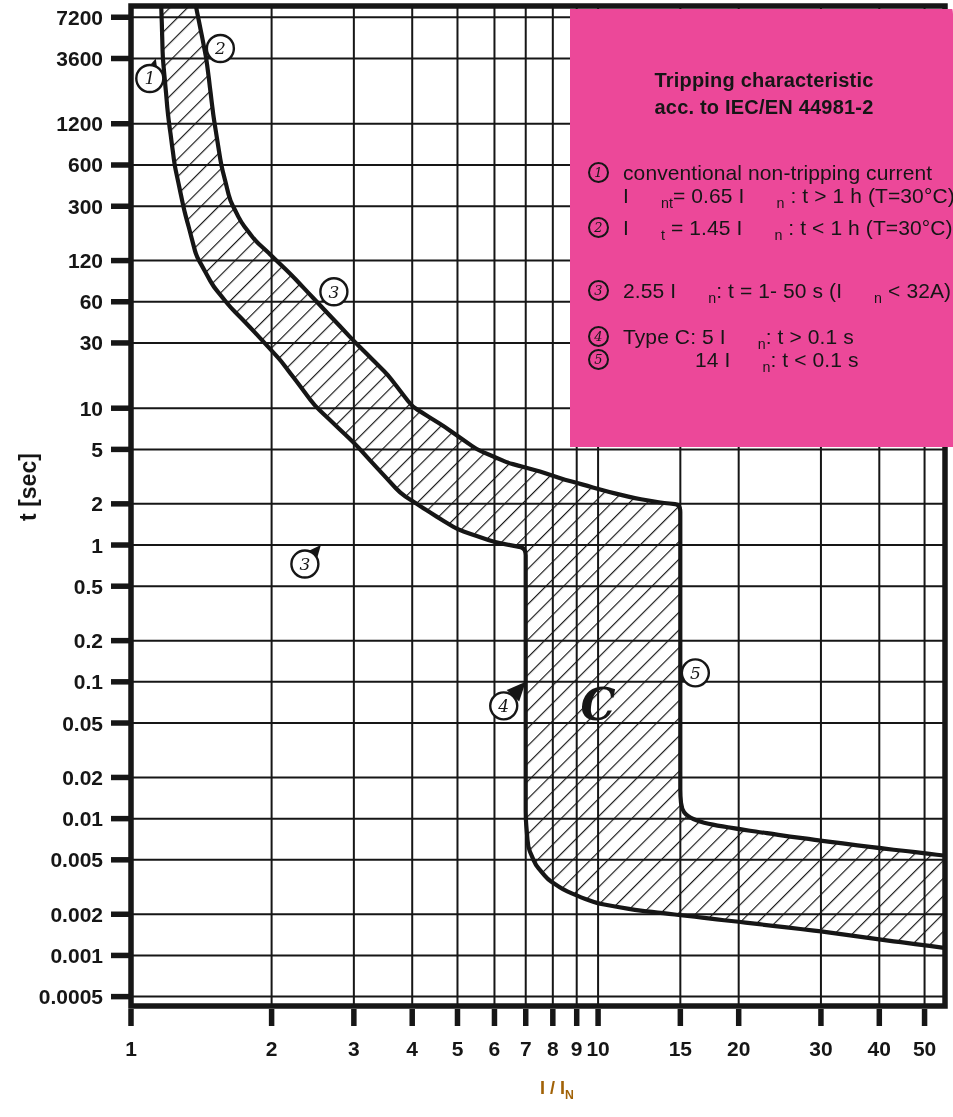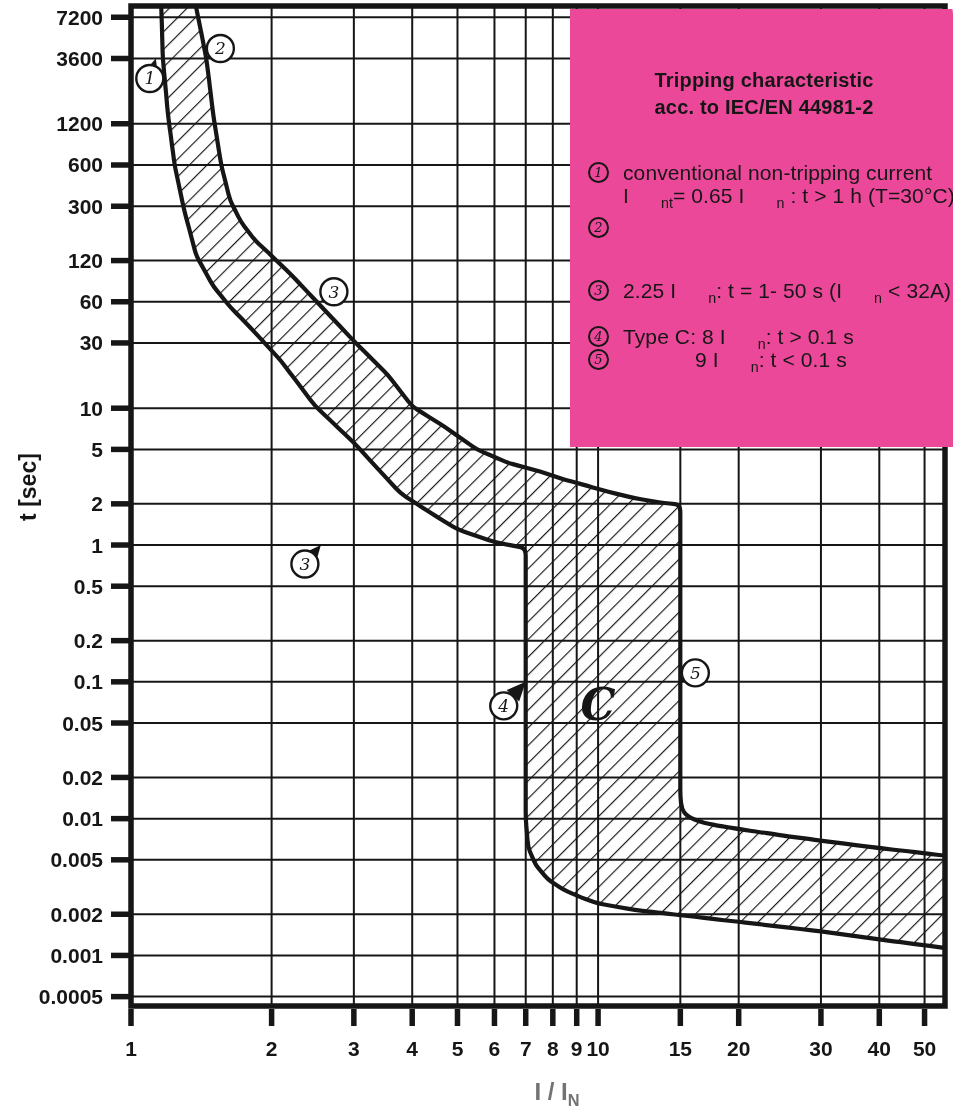--- a/index.html
+++ b/index.html
@@ -216,6 +216,7 @@
         <div class="lrow" style="top: 207px;">
           <span class="lnum">2</span>
           <div class="ltext">
+            <div><span>I</span><sub>t</sub><span> = 1.45 I</span><sub>n</sub><span> : t &lt; 1 h   (T=30°C)</span></div>
           </div>
         </div>
         <div class="lrow" style="top: 270px;">

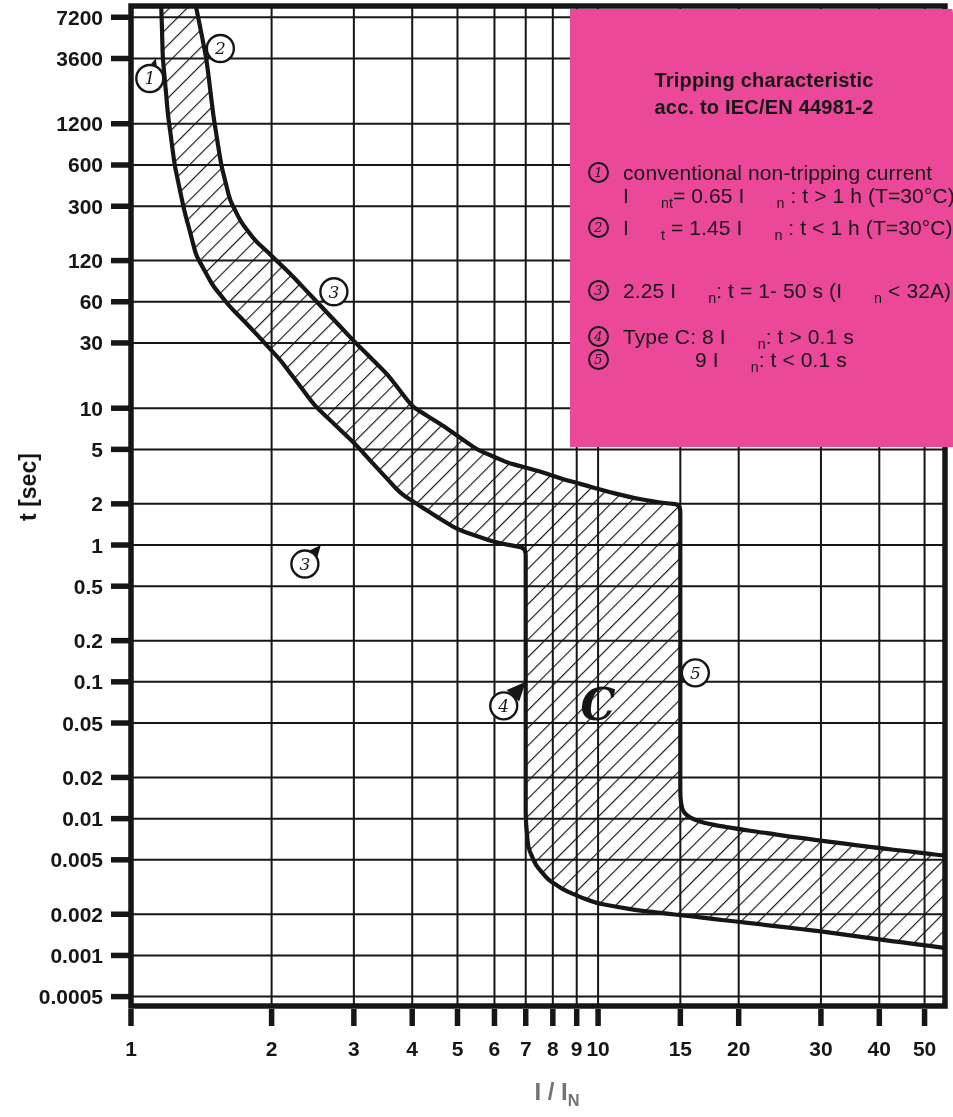--- a/index.html
+++ b/index.html
@@ -222,7 +222,7 @@
         <div class="lrow" style="top: 270px;">
           <span class="lnum">3</span>
           <div class="ltext">
-            <div><span>2.25 I</span><sub>n</sub><span>: t = 1- 50 s (I</span><sub>n</sub><span> &lt; 32A)</span></div>
+            <div><span>2.55 I</span><sub>n</sub><span>: t = 1- 50 s (I</span><sub>n</sub><span> &lt; 32A)</span></div>
           </div>
         </div>
         <div class="lrow" style="top: 316px;">

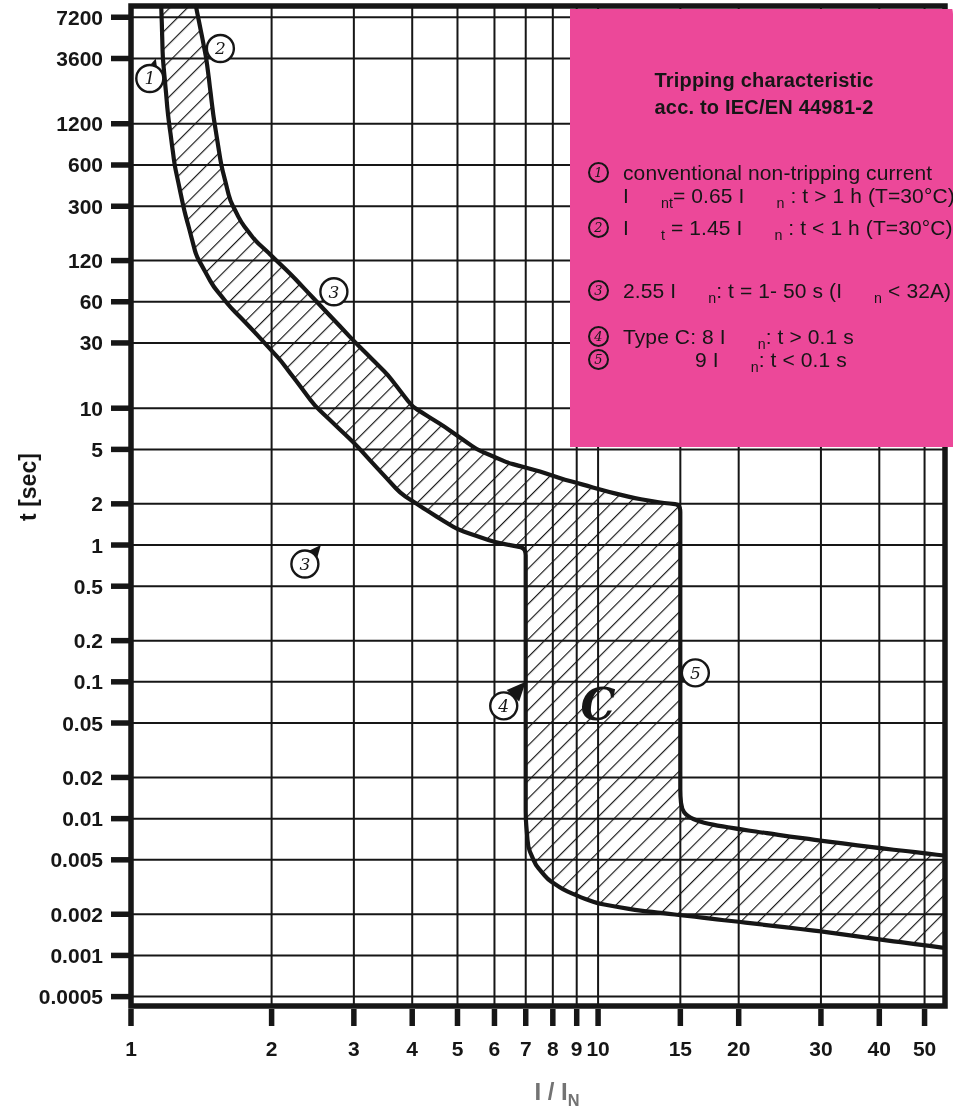--- a/index.html
+++ b/index.html
@@ -228,7 +228,7 @@
         <div class="lrow" style="top: 316px;">
           <span class="lnum">4</span>
           <div class="ltext">
-            <div><span>Type C:  8 I</span><sub>n</sub><span>: t &gt; 0.1 s</span></div>
+            <div><span>Type C:  5 I</span><sub>n</sub><span>: t &gt; 0.1 s</span></div>
           </div>
         </div>
         <div class="lrow" style="top: 339px;">

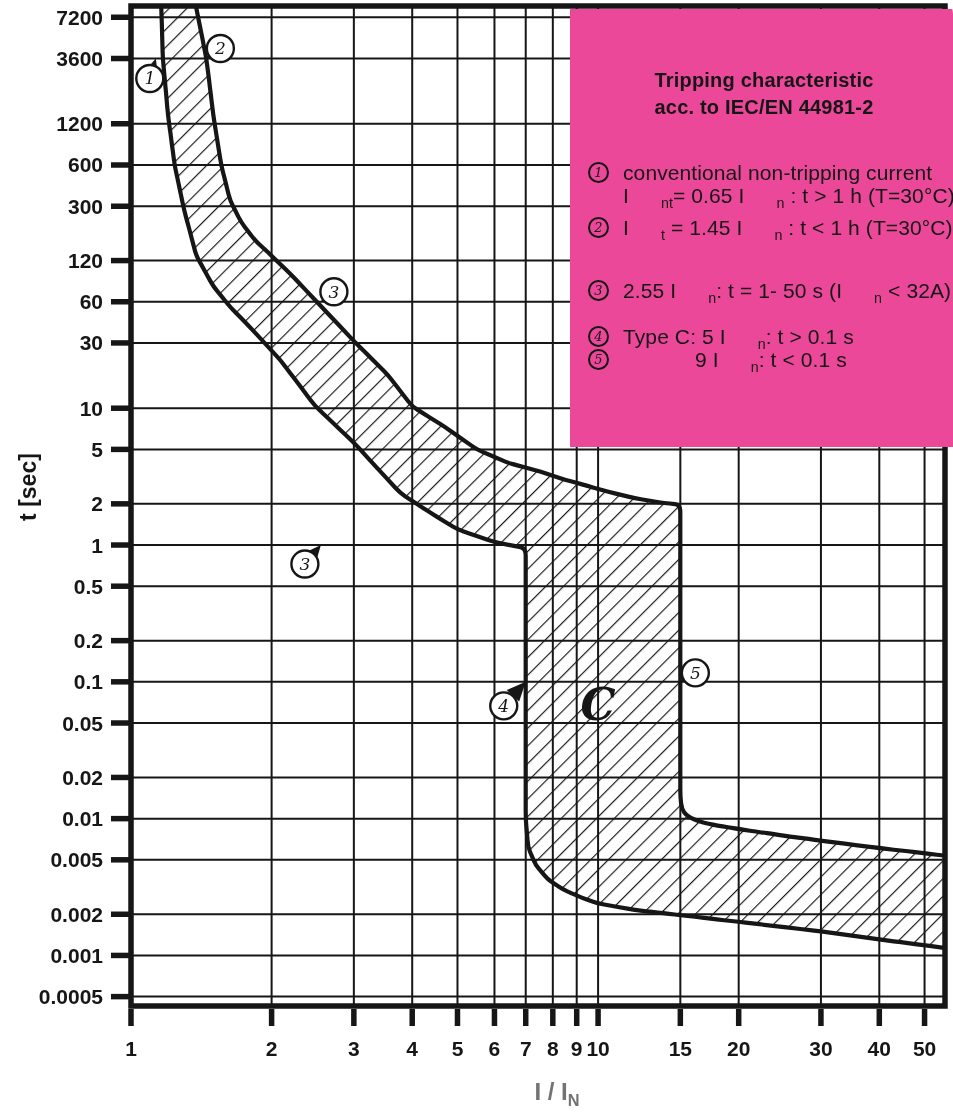--- a/index.html
+++ b/index.html
@@ -234,7 +234,7 @@
         <div class="lrow" style="top: 339px;">
           <span class="lnum">5</span>
           <div class="ltext indent">
-            <div><span>9 I</span><sub>n</sub><span>: t &lt; 0.1 s</span></div>
+            <div><span>14 I</span><sub>n</sub><span>: t &lt; 0.1 s</span></div>
           </div>
         </div>
       </div>

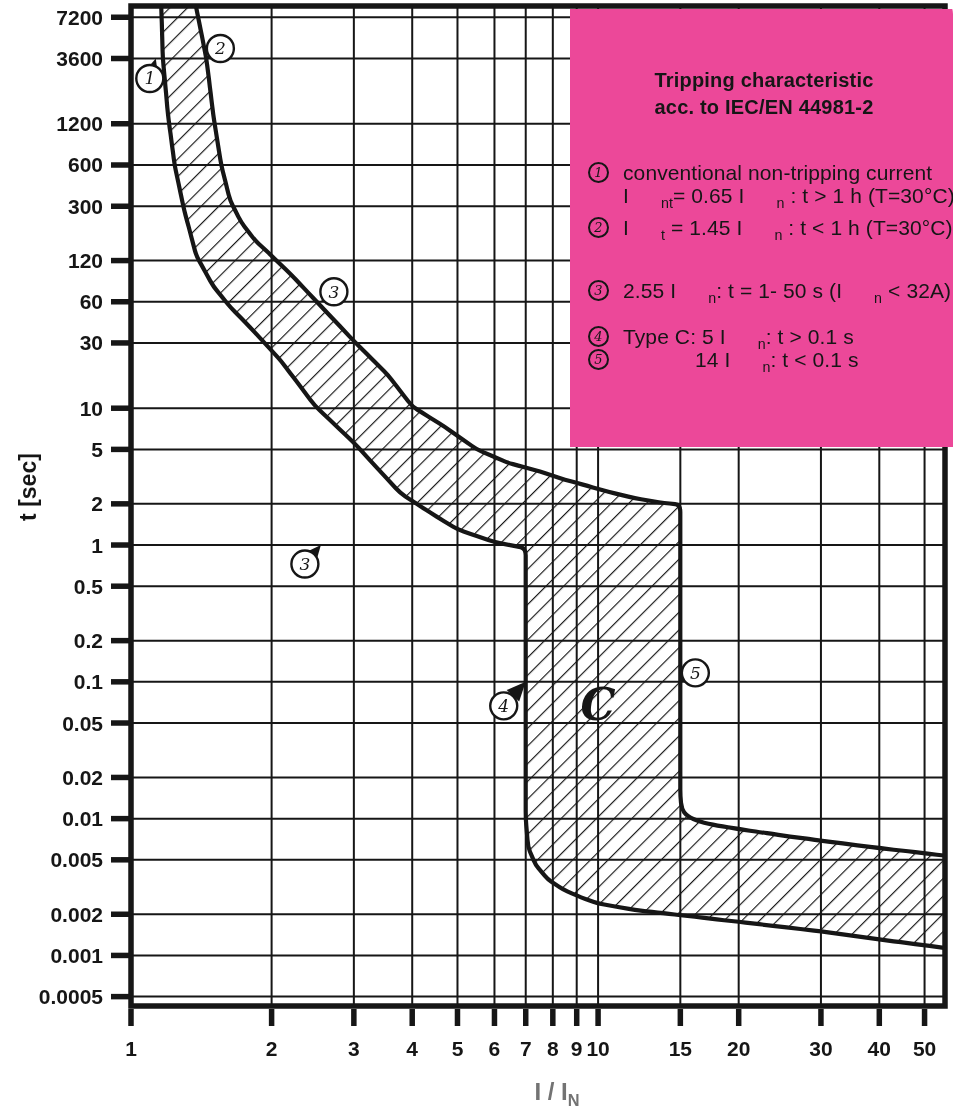--- a/index.html
+++ b/index.html
@@ -20,7 +20,7 @@
   .ltext sub{font-size:68%;padding-left:32px;}
   
   .xlabel{position:absolute;left:492px;top:1078px;width:130px;text-align:center;
-          font-size:24px;font-weight:700;color:#737373;}
+          font-size:18px;font-weight:700;color:#a16207;}
   .xlabel sub{font-size:68%;}
 </style>
 </head>

